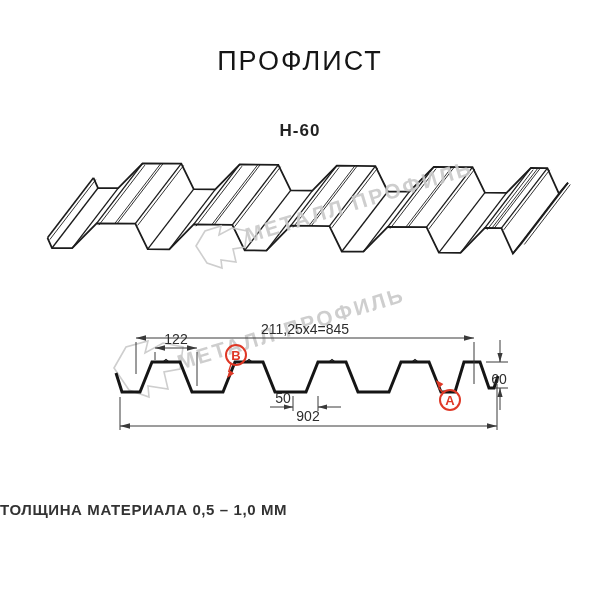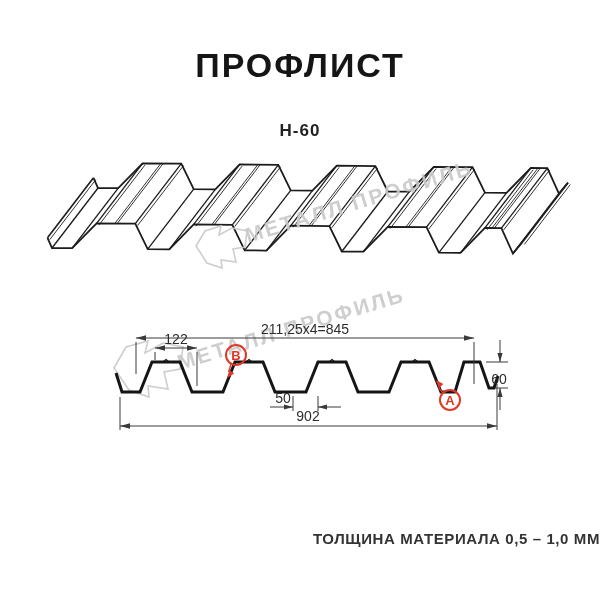--- a/index.html
+++ b/index.html
@@ -6,7 +6,7 @@
   .page{position:relative;width:600px;height:600px;background:#fff;overflow:hidden;
         font-family:"Liberation Sans","DejaVu Sans",sans-serif;}
   .title{position:absolute;top:46px;left:0;width:600px;text-align:center;
-         font-size:34px;font-weight:700;letter-spacing:2px;color:#151515;}
+         font-size:27px;font-weight:400;letter-spacing:2px;color:#151515;}
   .subtitle{position:absolute;top:92px;left:0;width:600px;text-align:center;
          font-size:17px;font-weight:600;letter-spacing:1px;color:#222;margin-top:29px;}
   .footer{position:absolute;top:530px;left:0;width:600px;text-align:right;

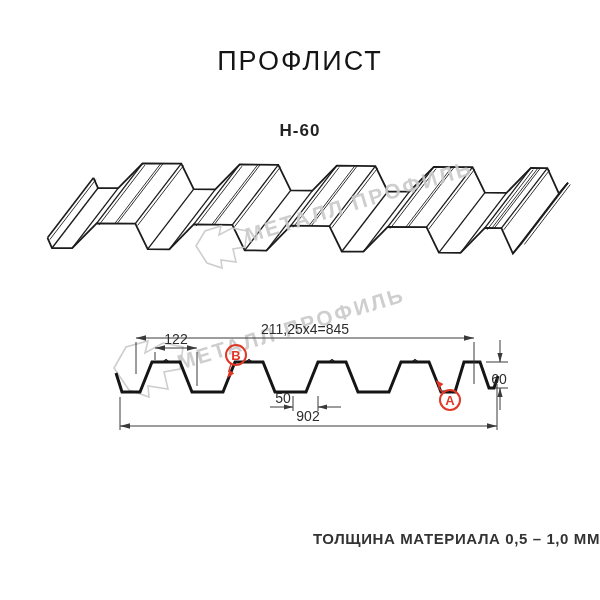--- a/index.html
+++ b/index.html
@@ -9,7 +9,7 @@
          font-size:27px;font-weight:400;letter-spacing:2px;color:#151515;}
   .subtitle{position:absolute;top:92px;left:0;width:600px;text-align:center;
          font-size:17px;font-weight:600;letter-spacing:1px;color:#222;margin-top:29px;}
-  .footer{position:absolute;top:530px;left:0;width:600px;text-align:right;
+  .footer{position:absolute;top:501px;left:0;width:600px;text-align:left;
          font-size:15px;font-weight:700;letter-spacing:.6px;color:#333;}
   svg{position:absolute;left:0;top:130px;}
   .iso-line{stroke:var(--line,#1c1c1c);fill:none;}

